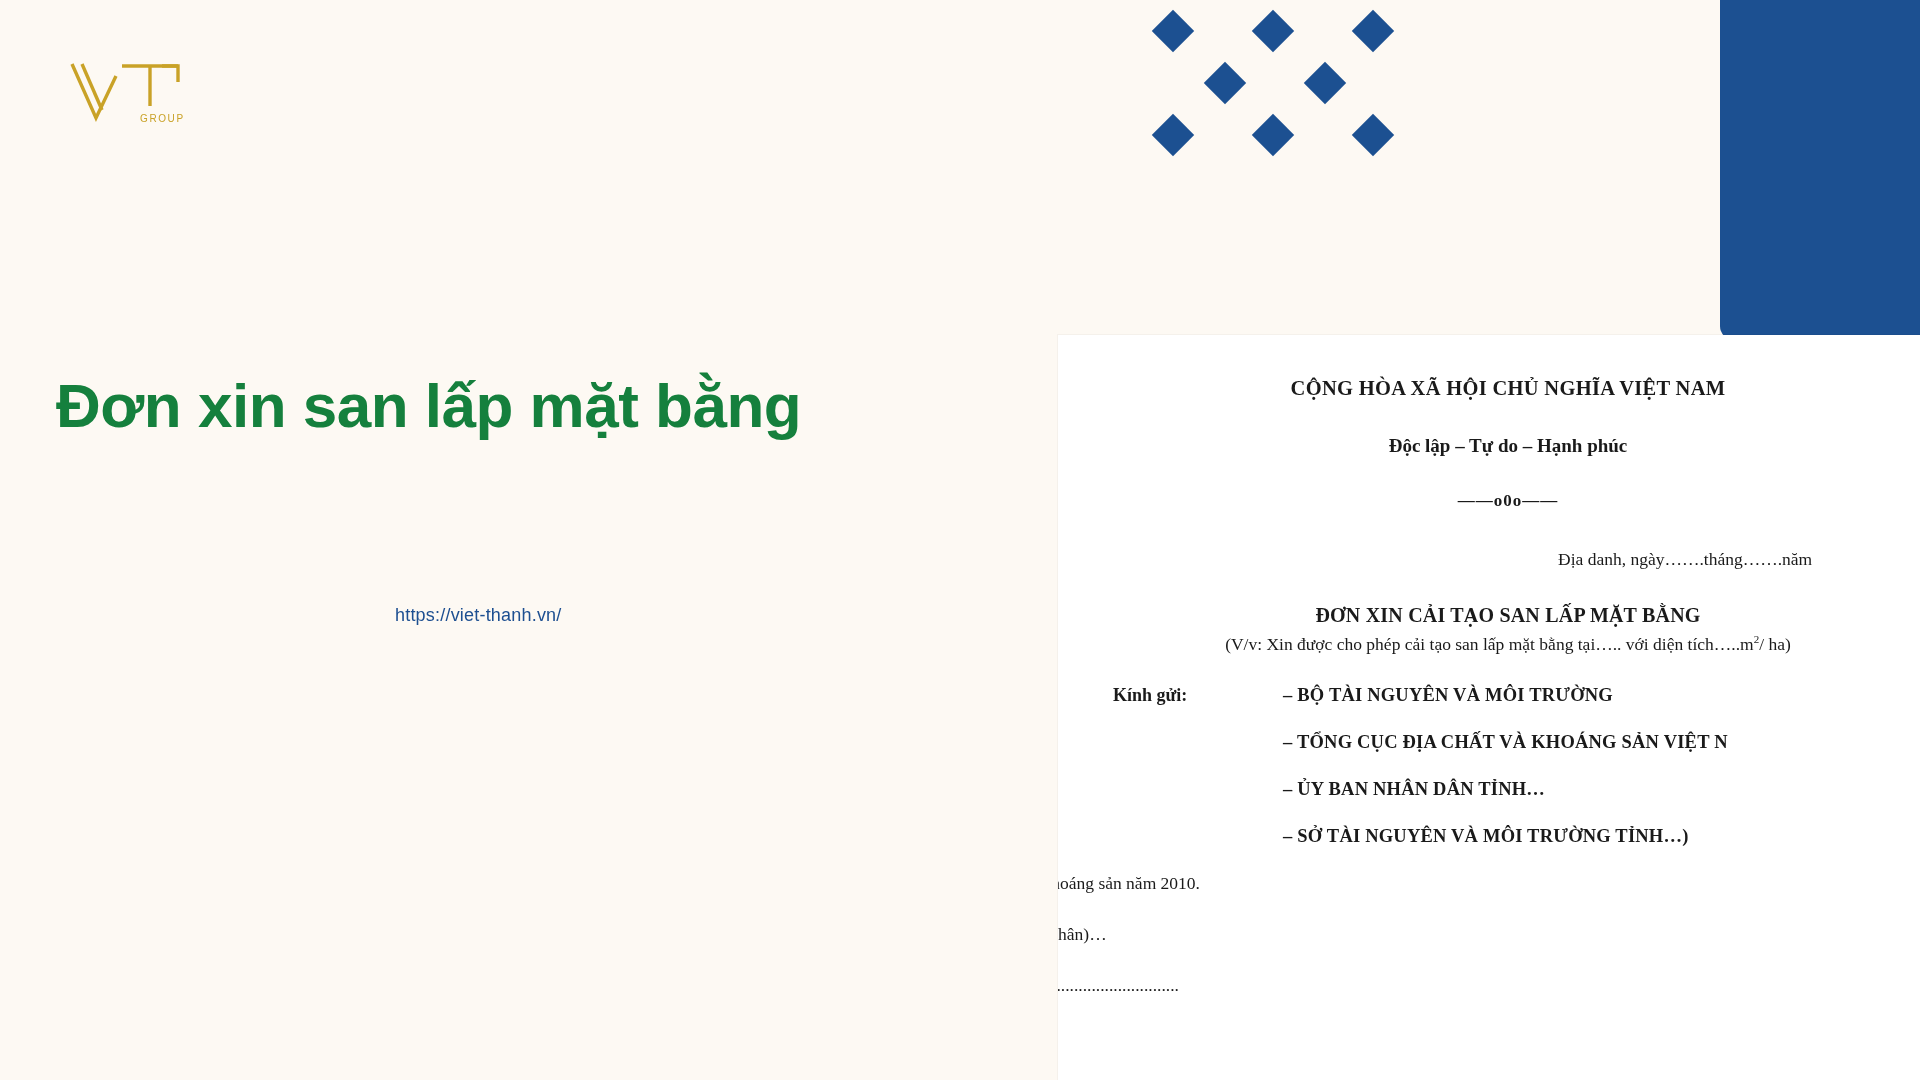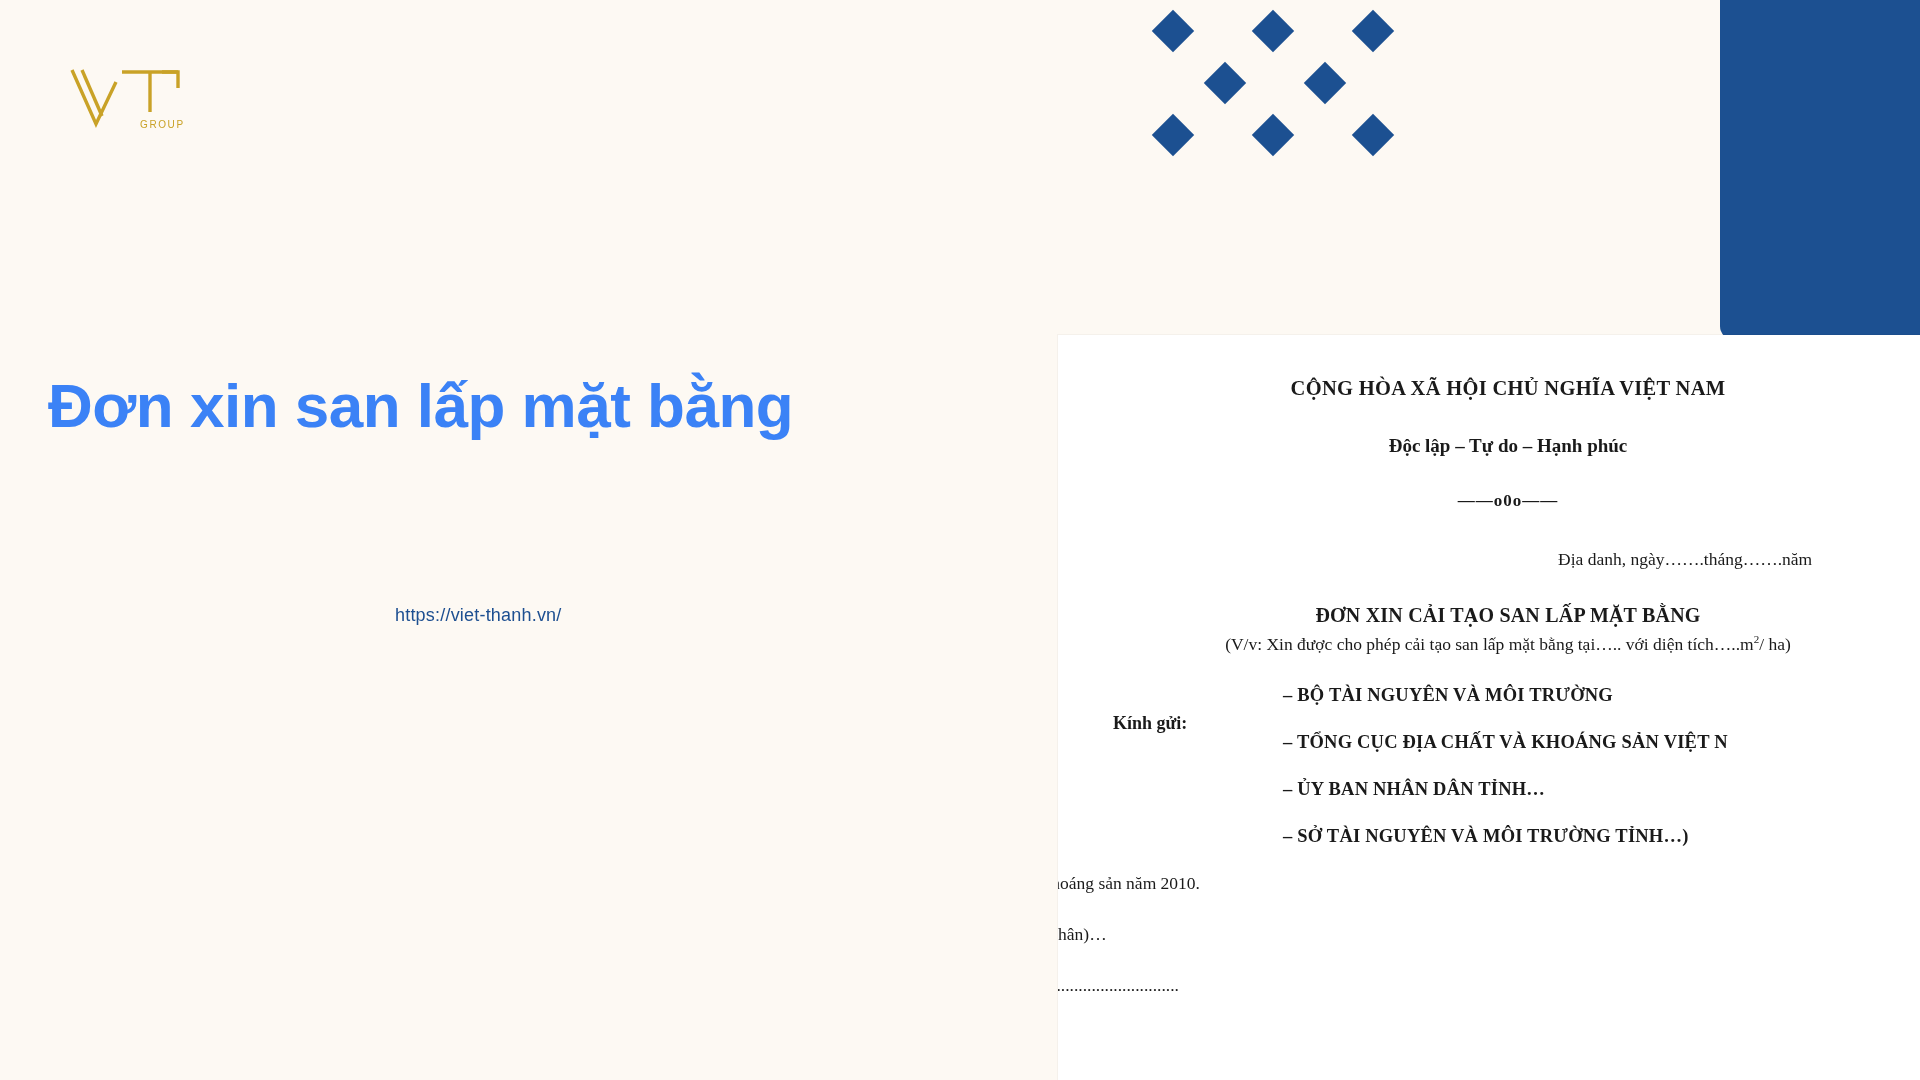--- a/index.html
+++ b/index.html
@@ -18,7 +18,7 @@
   
   .logo {
     position: absolute;
-    left: 66px; top: 62px;
+    left: 66px; top: 56px;
     width: 124px; height: 72px;
   }
   .logo svg { display: block; }

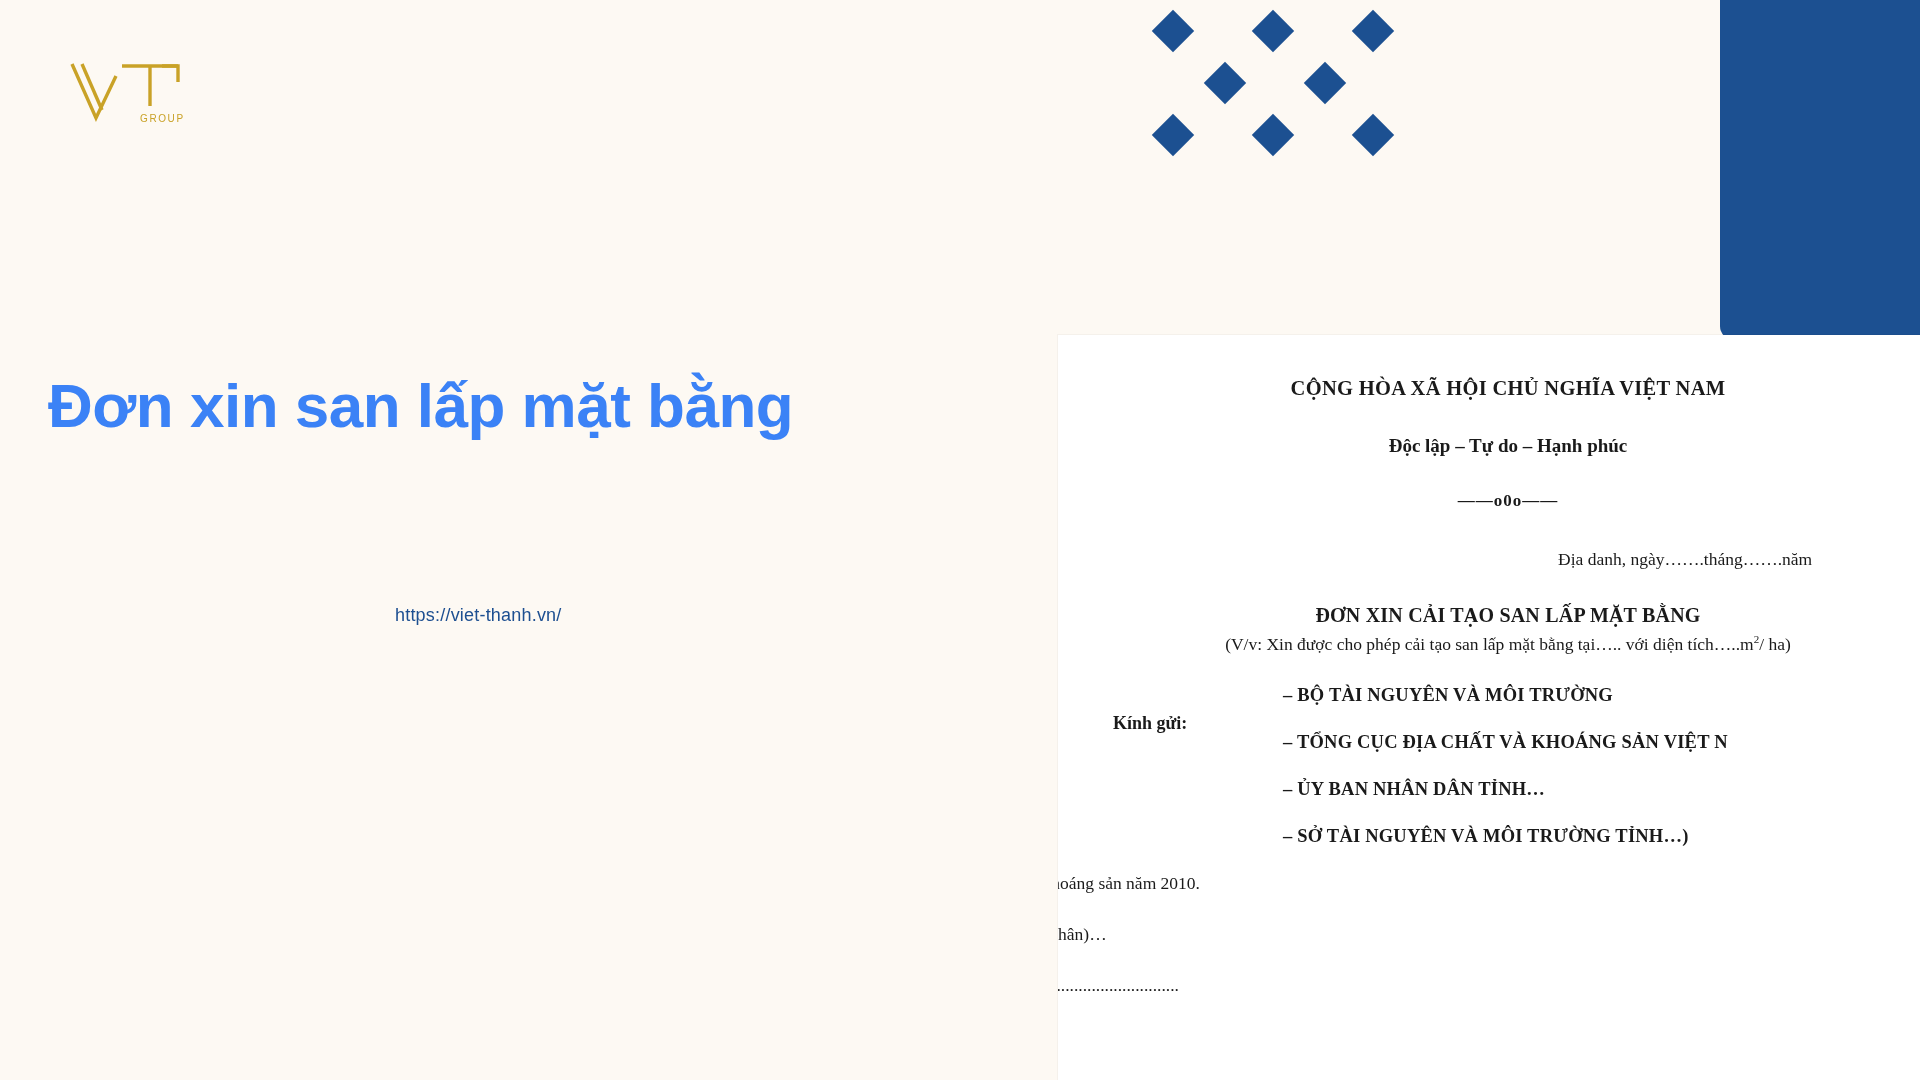--- a/index.html
+++ b/index.html
@@ -25,9 +25,9 @@
 
   .headline {
     position: absolute;
-    left: 48px; top: 370px;
+    left: 56px; top: 370px;
     width: 960px;
-    color: #3b82f6;
+    color: #15803d;
     font-size: 62px;
     font-weight: bold;
     letter-spacing: -0.5px;

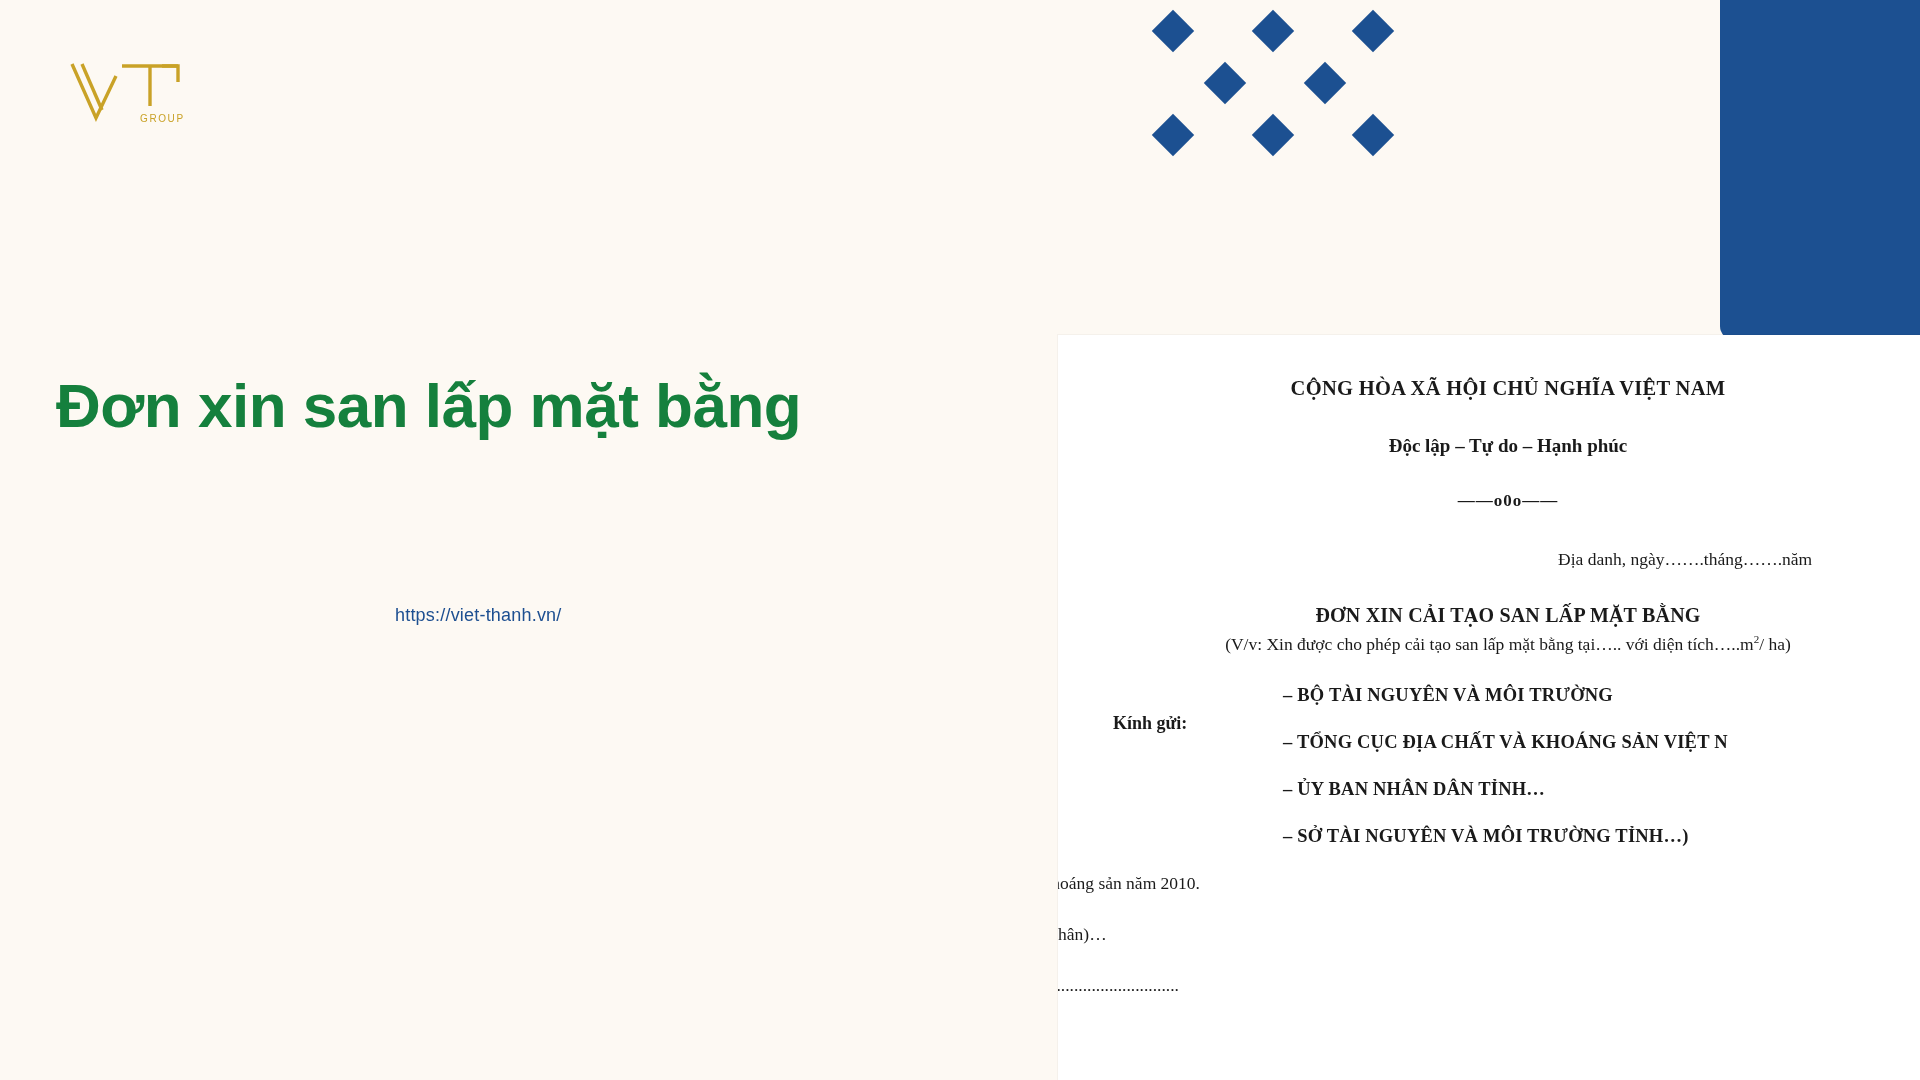--- a/index.html
+++ b/index.html
@@ -122,7 +122,7 @@
   .doc .to-label {
     position: absolute;
     left: 55px; top: 0;
-    font-size: 18px; font-weight: bold; margin-top: 28px;
+    font-size: 18px; font-weight: bold;
   }
   .doc .to-list { padding-left: 170px; }
   .doc .to-item {

